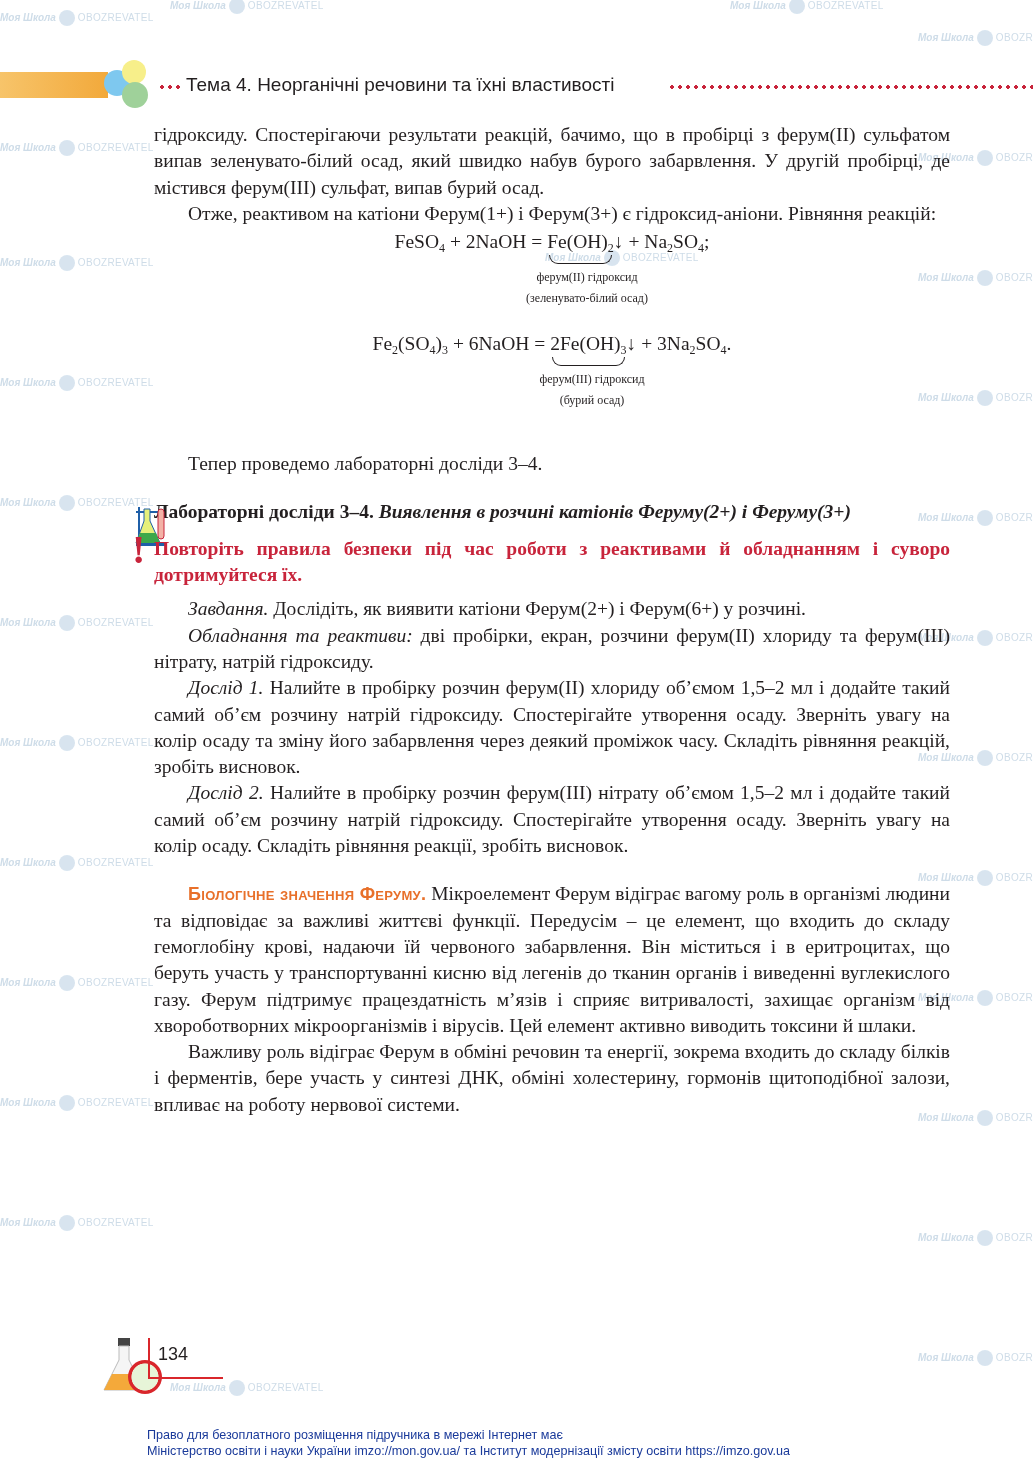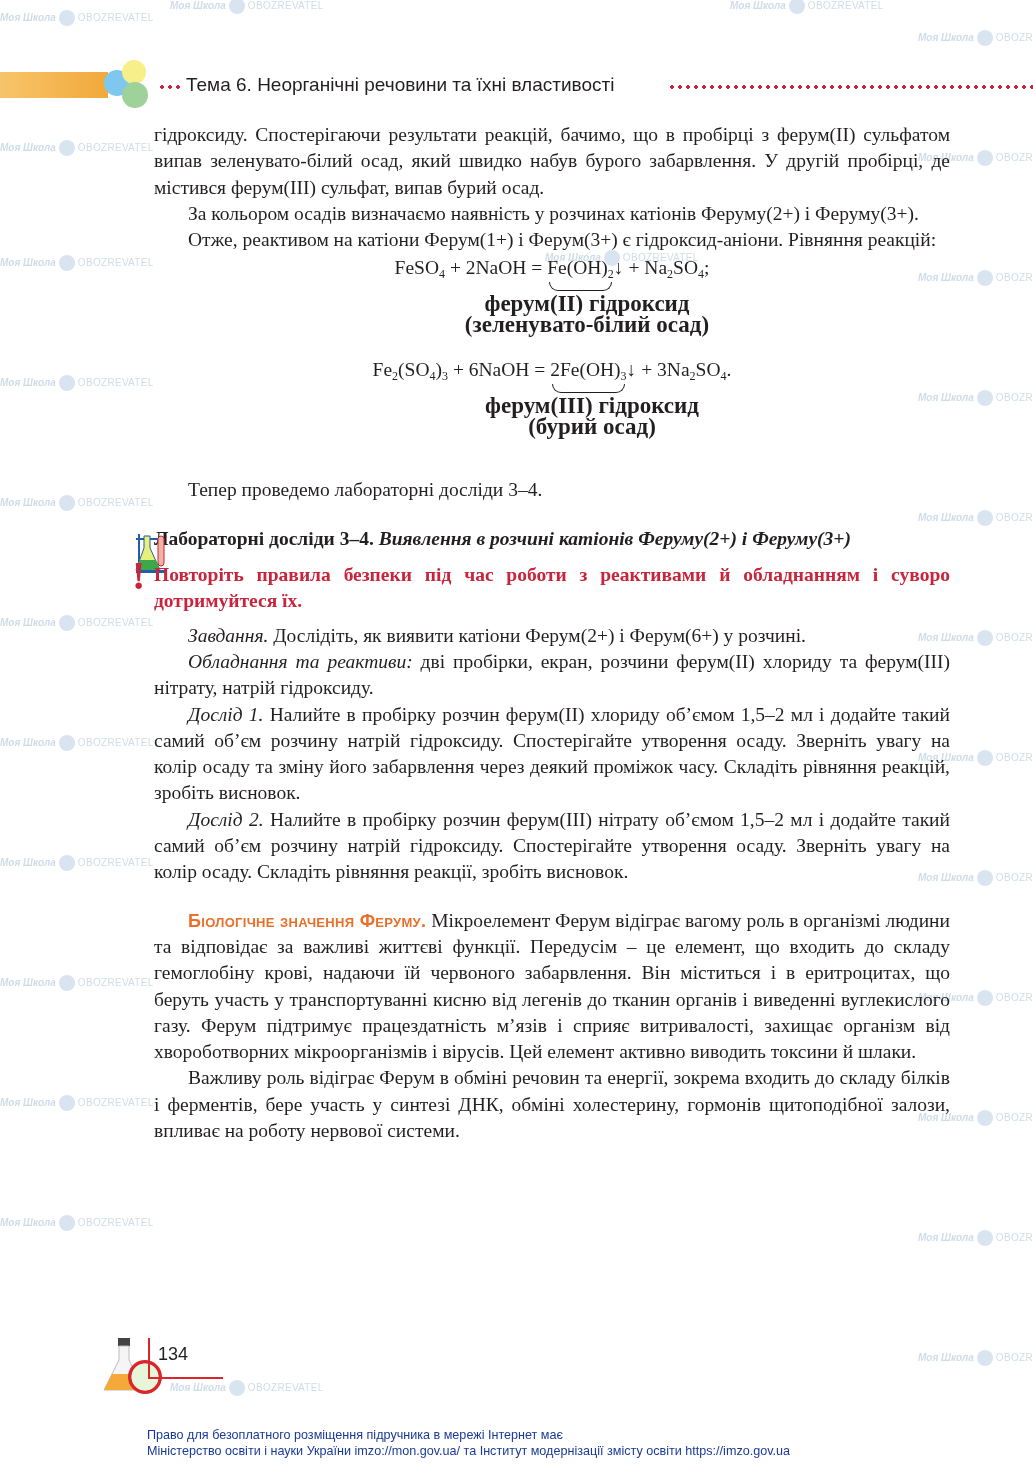--- a/index.html
+++ b/index.html
@@ -101,7 +101,7 @@
       <div class="b3"></div>
   </div>
   <div class="dots" style="left:158px;width:24px"></div>
-  <div class="header-title">Тема 6. Неорганічні речовини та їхні властивості</div>
+  <div class="header-title">Тема 4. Неорганічні речовини та їхні властивості</div>
   <div class="dots" style="left:668px;width:365px"></div>
 </div>
 

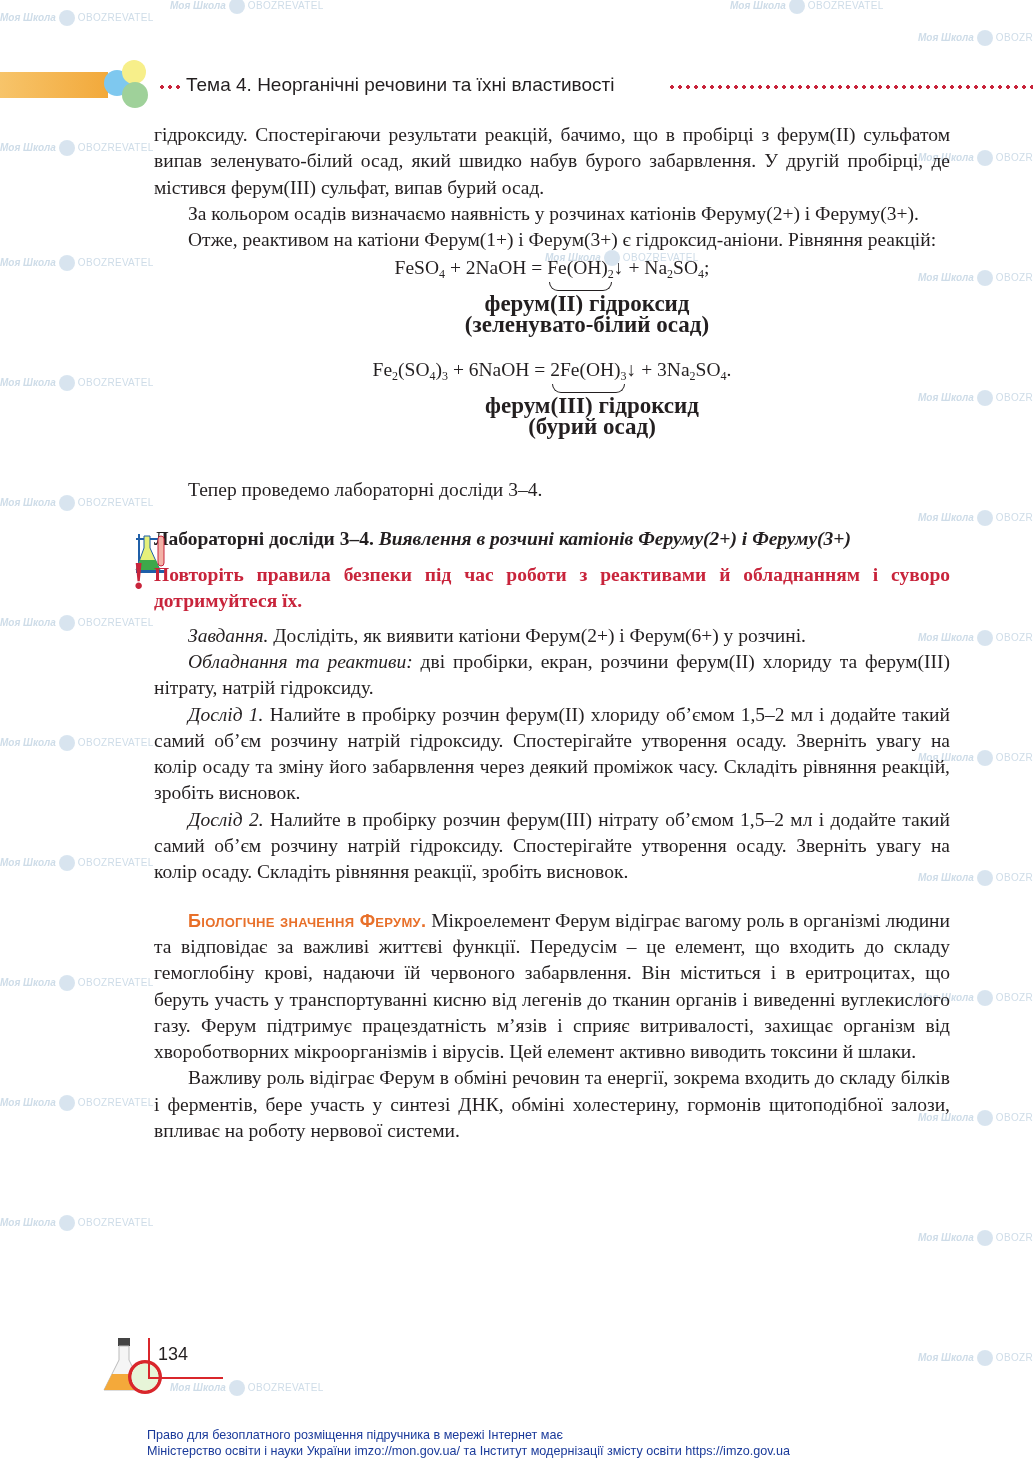--- a/index.html
+++ b/index.html
@@ -107,7 +107,6 @@
 
 <div class="page">
   <p>гідроксиду. Спостерігаючи результати реакцій, бачимо, що в пробірці з ферум(II) сульфатом випав зеленувато-білий осад, який швидко набув бурого забарвлення. У другій пробірці, де містився ферум(III) сульфат, випав бурий осад.</p>
-  <p class="ind">За кольором осадів визначаємо наявність у розчинах катіонів Феруму(2+) і Феруму(3+).</p>
   <p class="ind">Отже, реактивом на катіони Ферум(1+) і Ферум(3+) є гідроксид-аніони. Рівняння реакцій:</p>
 
   <div class="eq" style="margin-top:2px;height:26px">

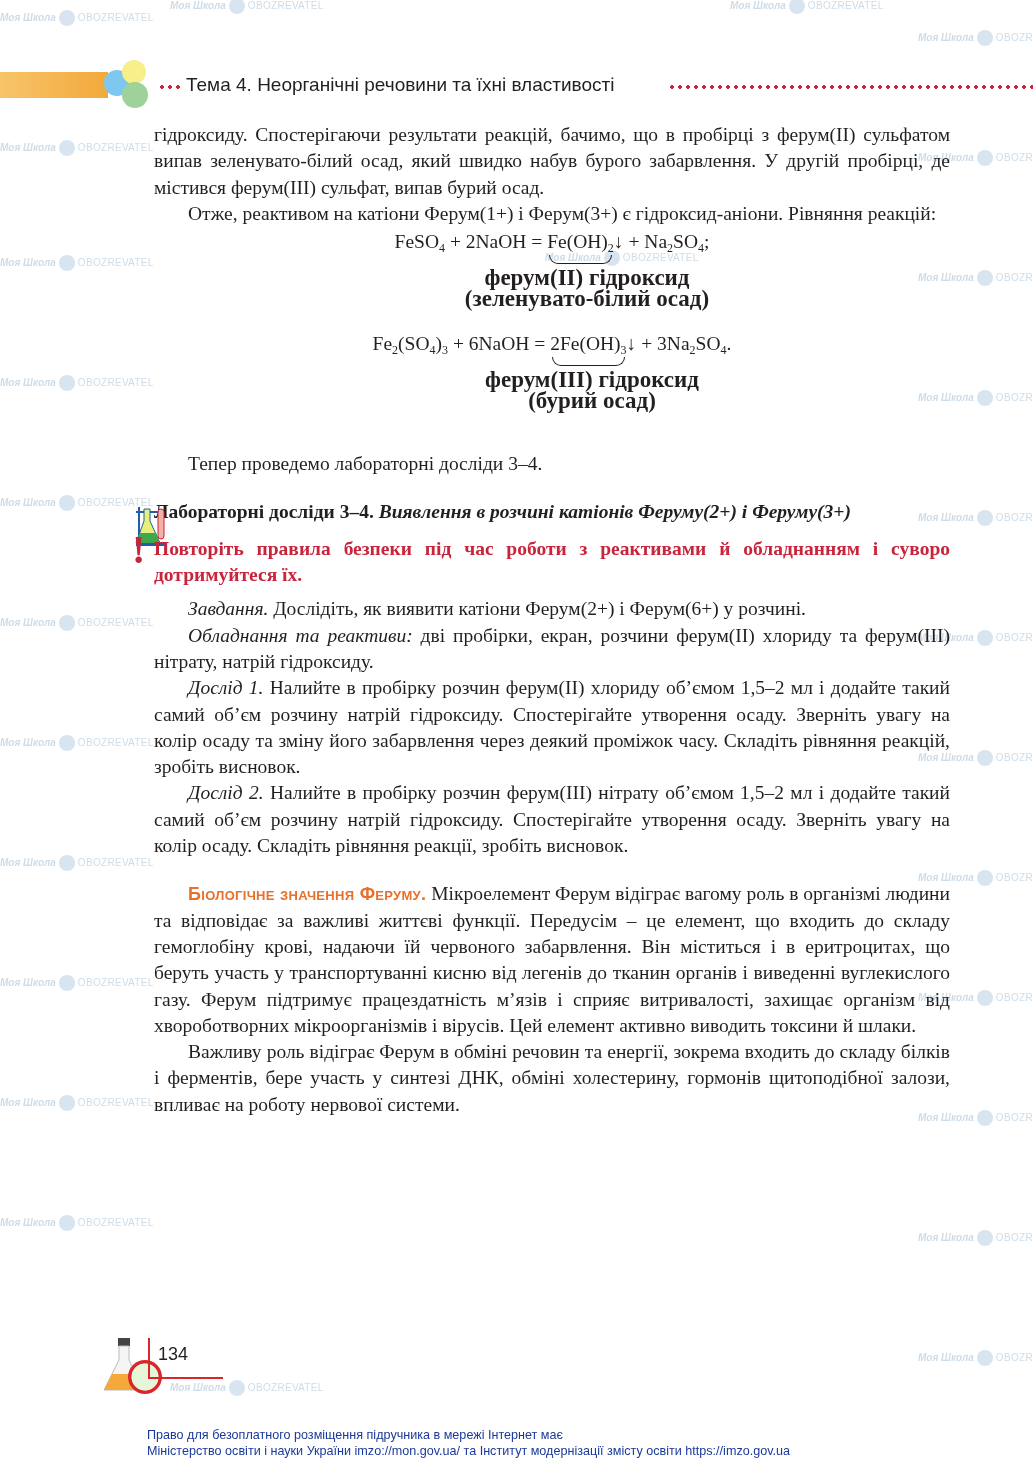--- a/index.html
+++ b/index.html
@@ -42,7 +42,7 @@
   .brace { display:inline-block; position:relative; }
   .brace:after { content:""; position:absolute; left:2px; right:2px; bottom:-9px; height:8px;
     border:1.4px solid #231f20; border-top:none; border-radius:0 0 10px 10px; }
-  .caption { text-align:center; font-size:23px; line-height:21px;font-weight:bold; }
+  .caption { text-align:center; font-size:12px; line-height:21px; }
   .lab-title { font-weight:bold; }
   .lab-title i { }
   .warn { color:#c8243b; font-weight:bold; }

